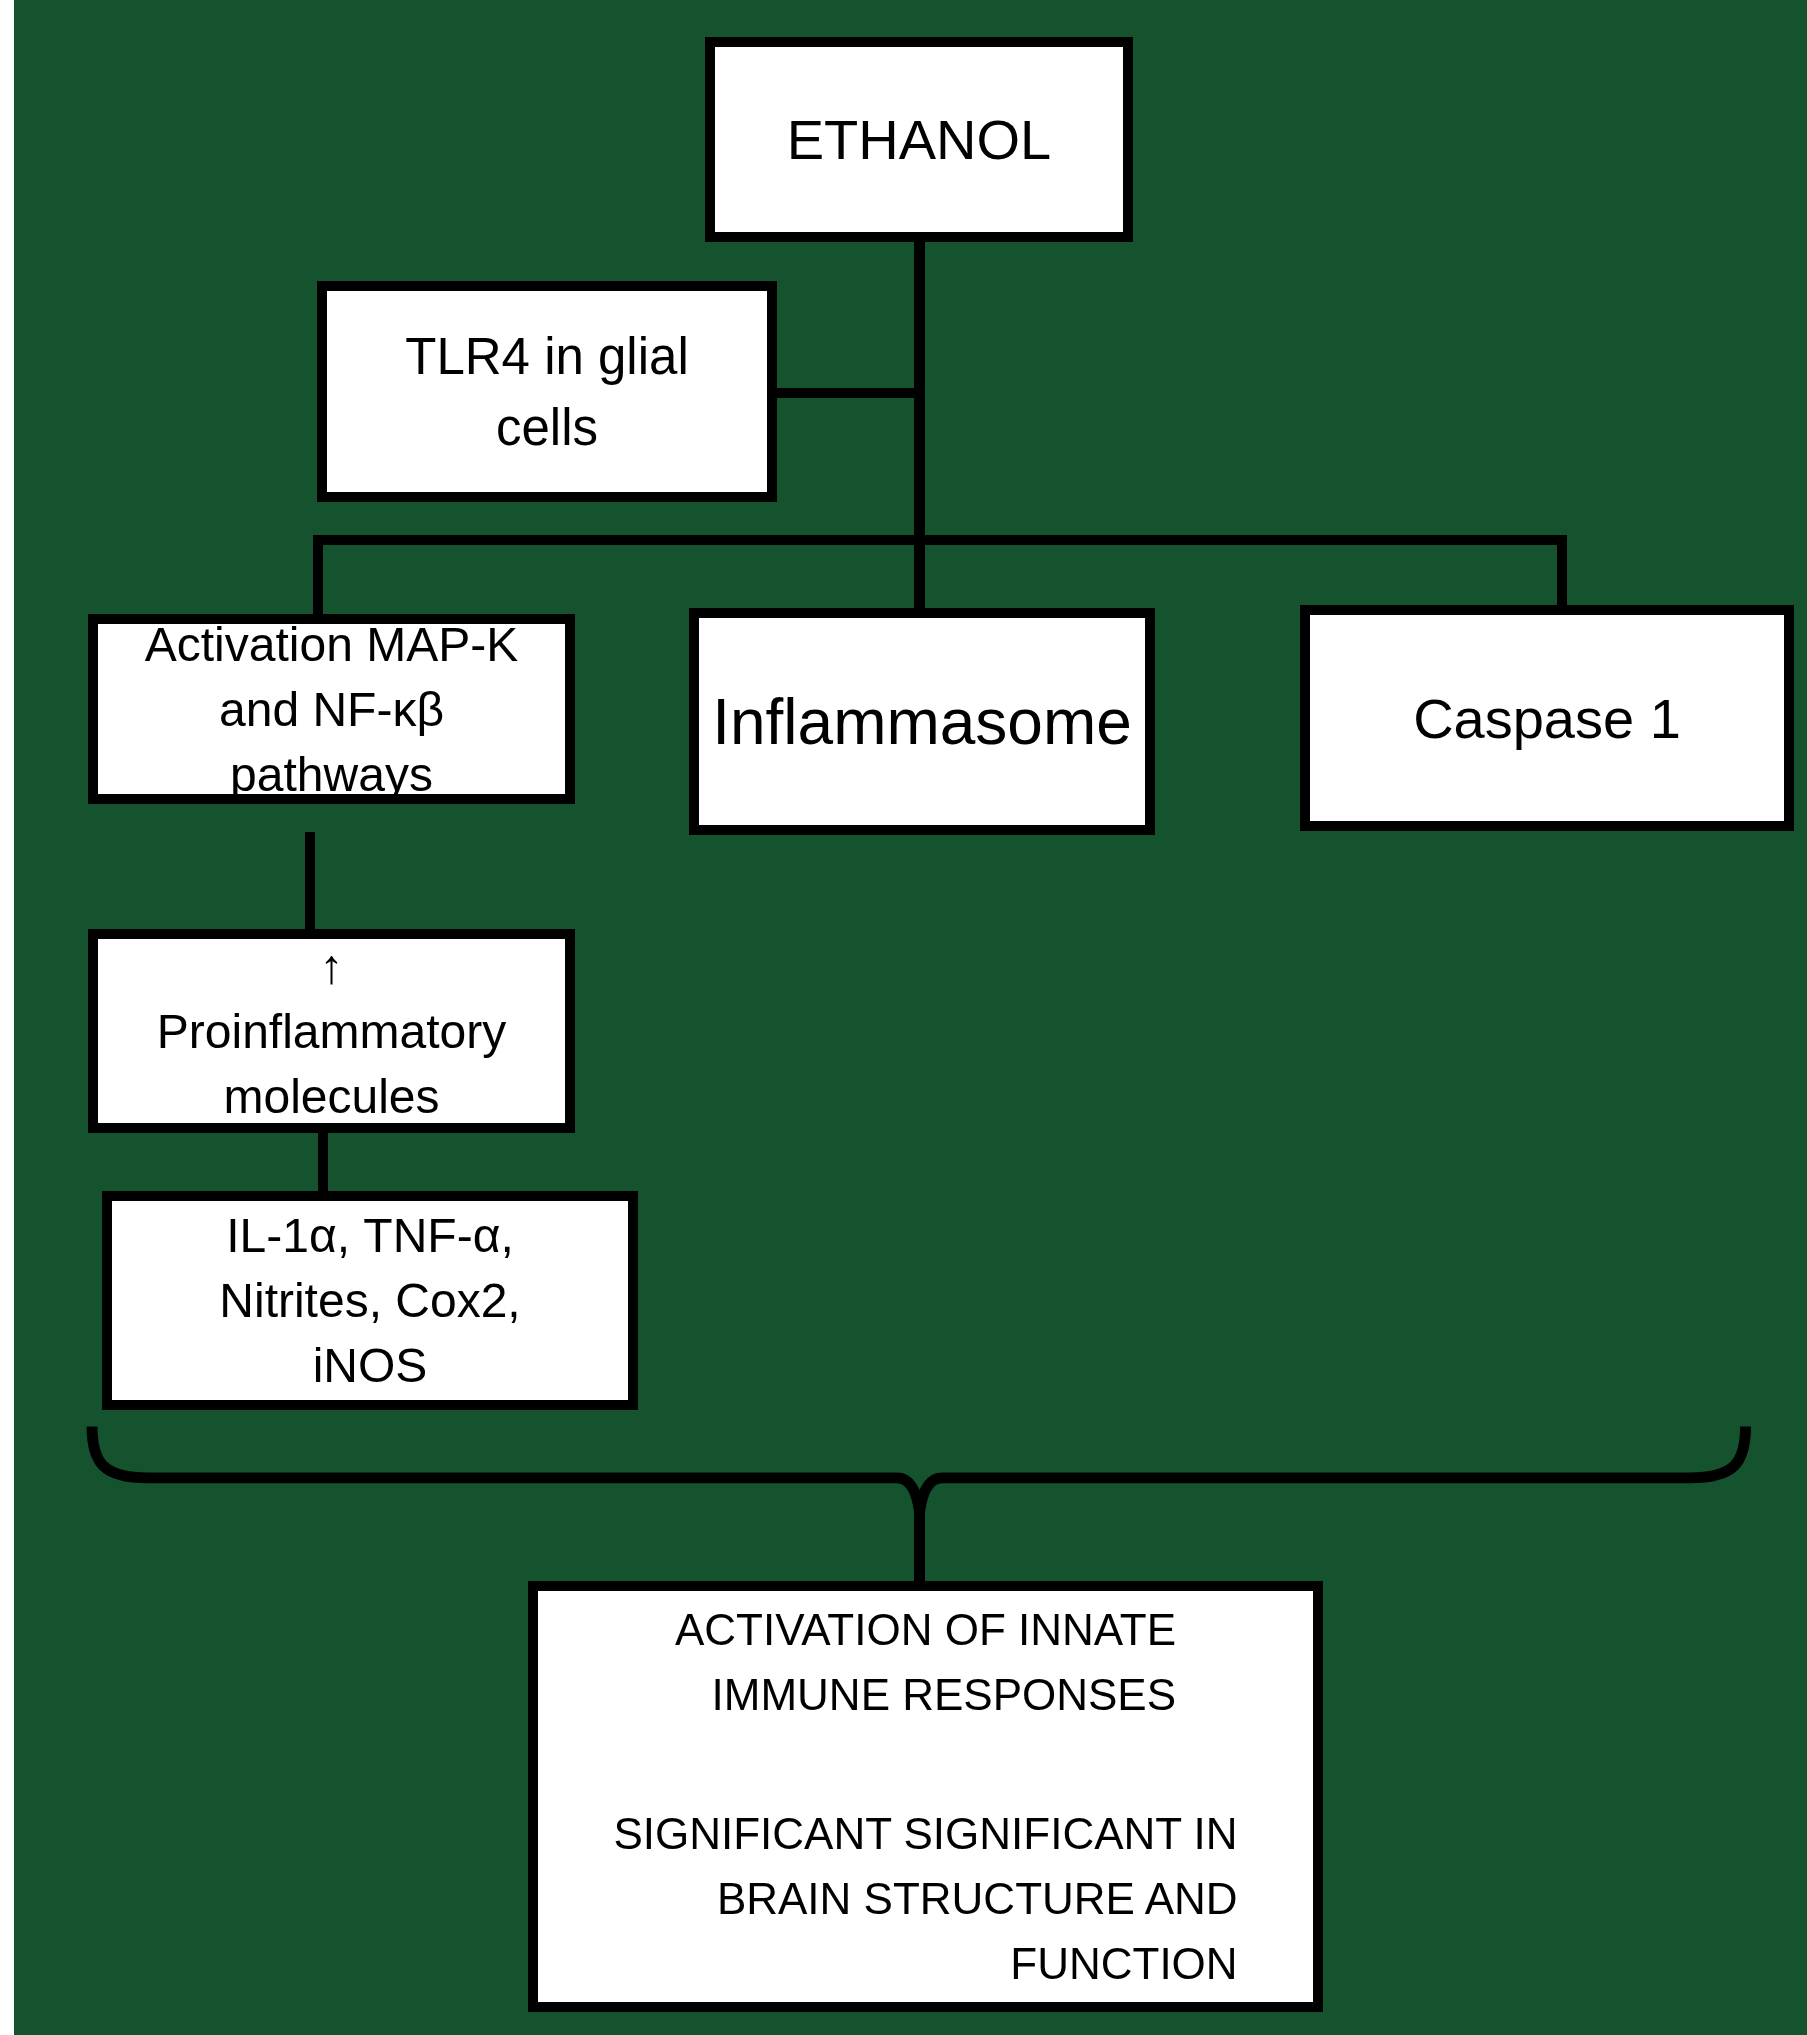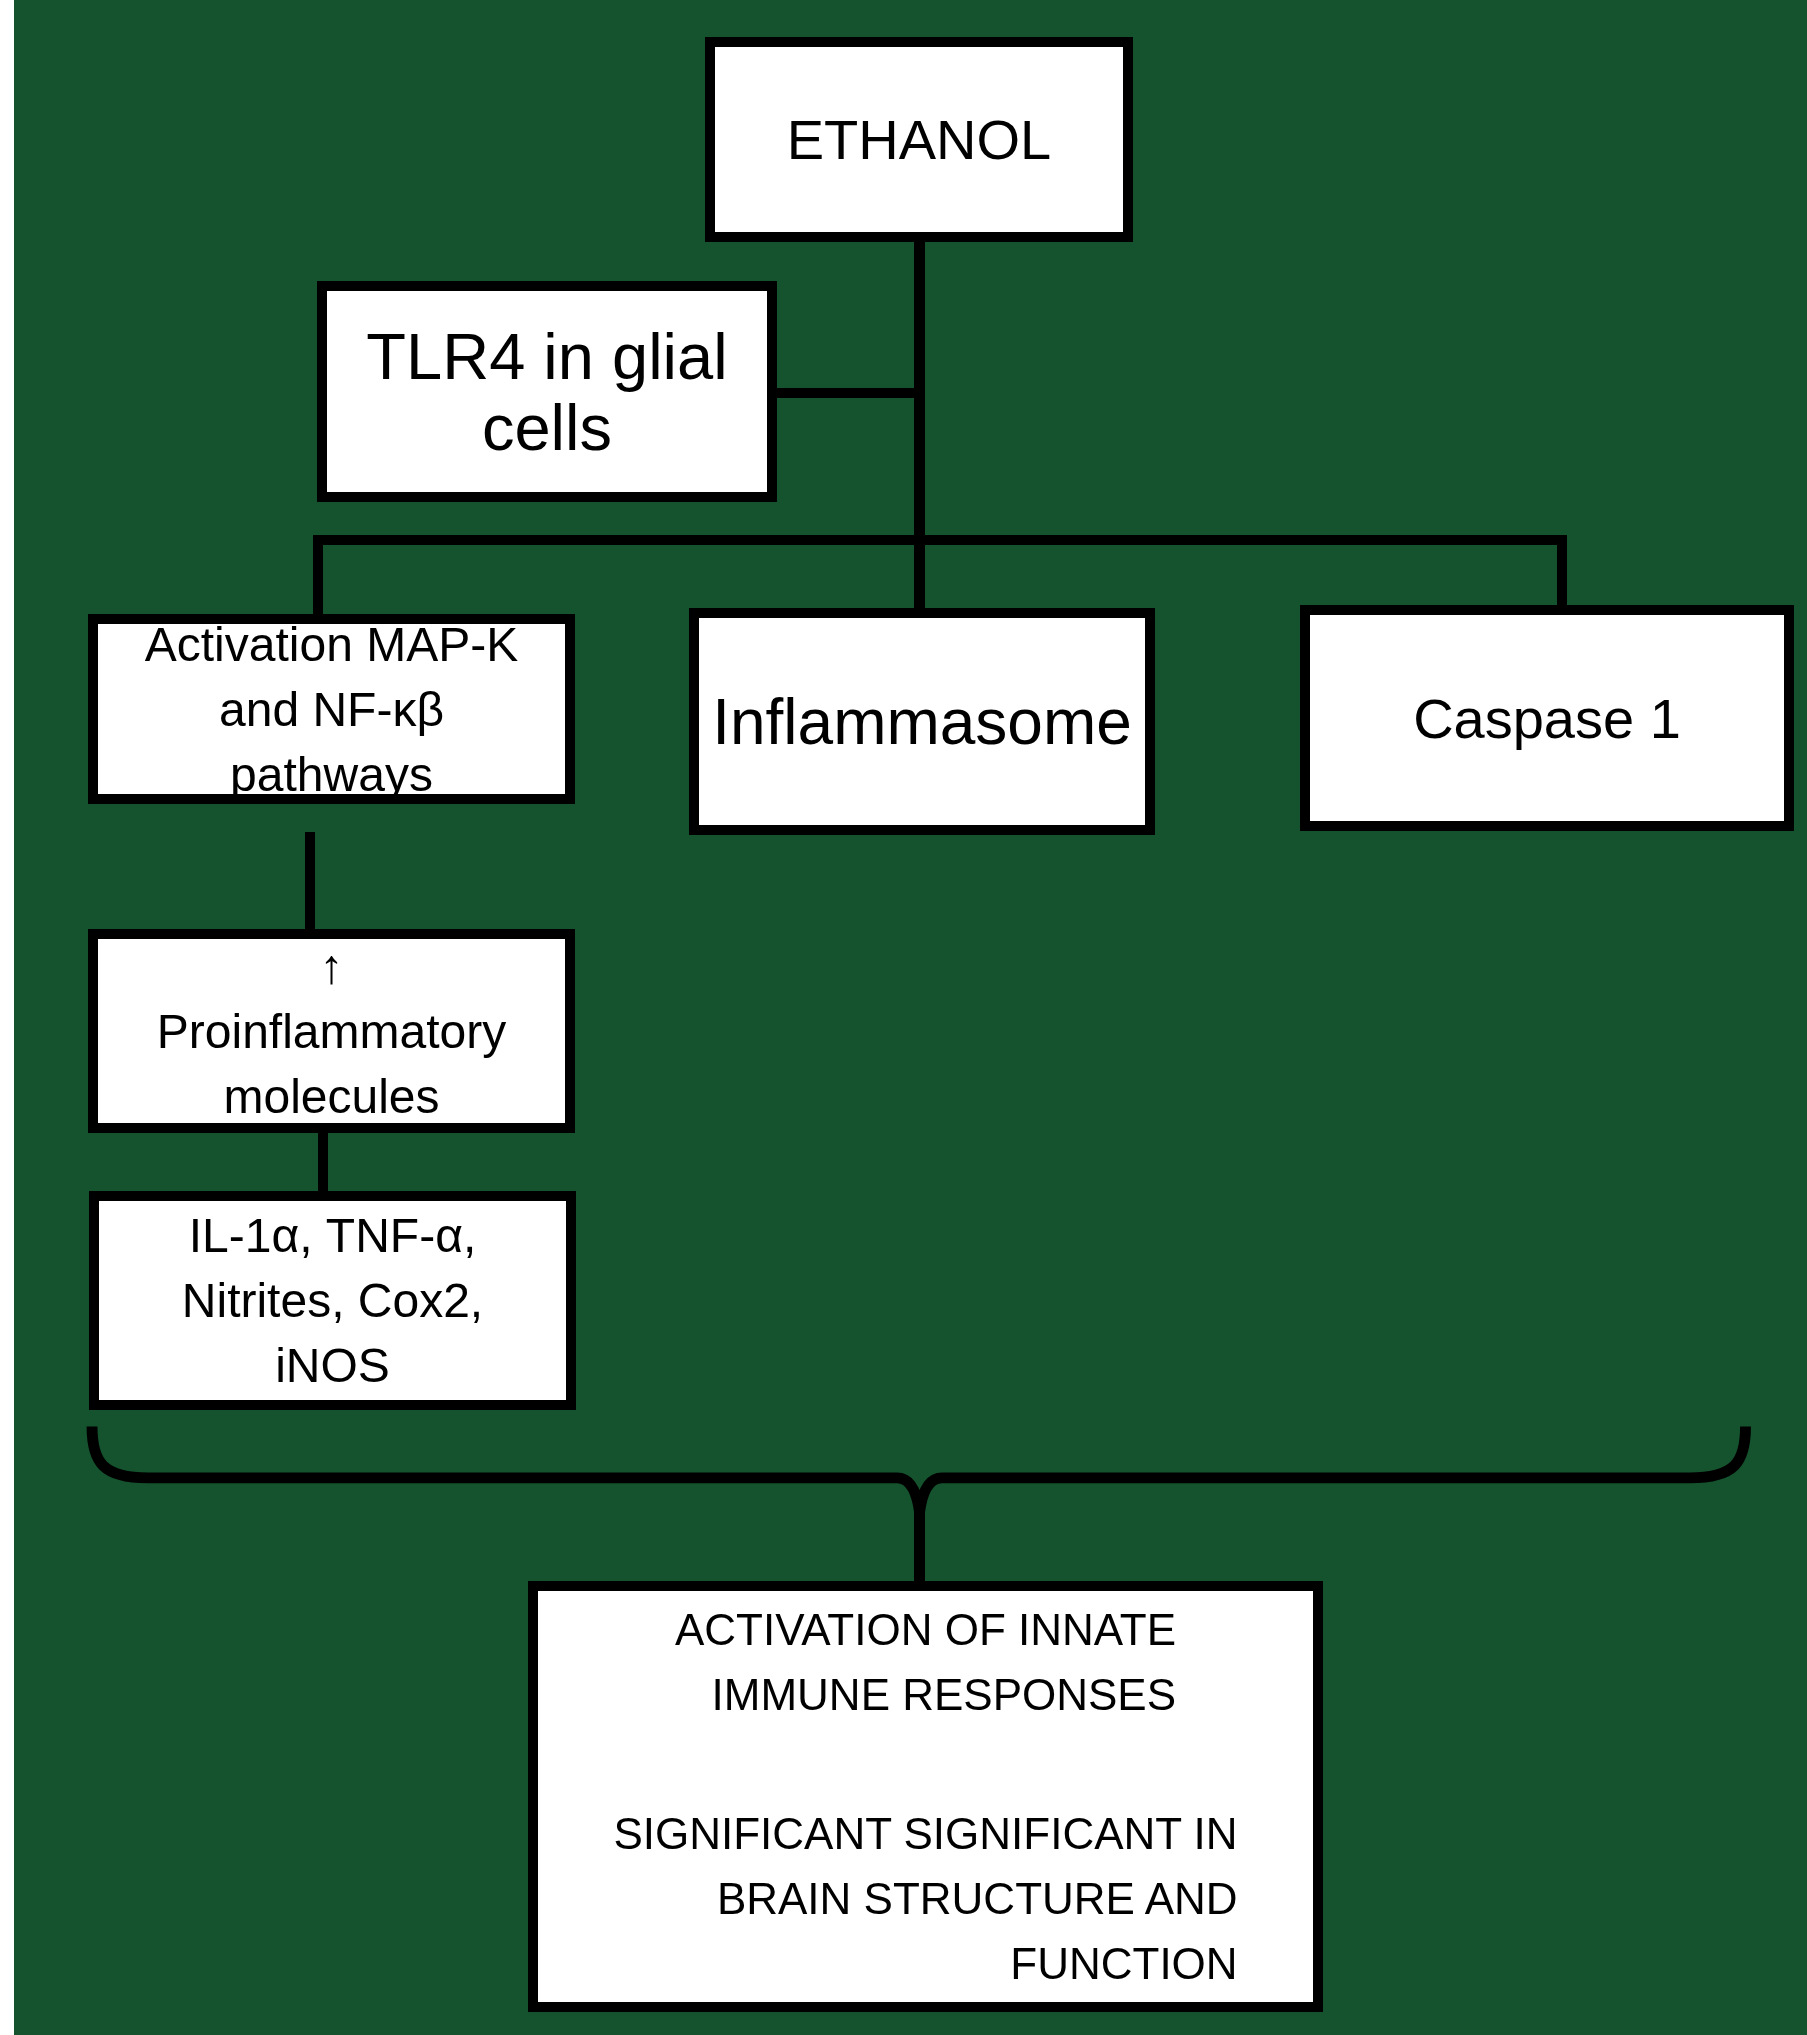--- a/index.html
+++ b/index.html
@@ -32,7 +32,7 @@
   .node .line { display: block; }
 
   .node-ethanol        { left: 691px;  top: 37px;   width: 428px;  height: 205px; font-size: 56px; }
-  .node-tlr4           { left: 303px;  top: 281px;  width: 460px;  height: 221px; font-size: 65px; line-height: 71px; }
+  .node-tlr4           { left: 303px;  top: 281px;  width: 460px;  height: 221px; font-size: 51px; line-height: 71px; }
   .node-mapk           { left: 74px;   top: 614px;  width: 487px;  height: 190px; font-size: 48px; line-height: 65px; }
   .node-inflammasome   { left: 675px;  top: 608px;  width: 466px;  height: 227px; font-size: 64px; }
   .node-caspase1       { left: 1286px; top: 605px;  width: 494px;  height: 226px; font-size: 56px; }

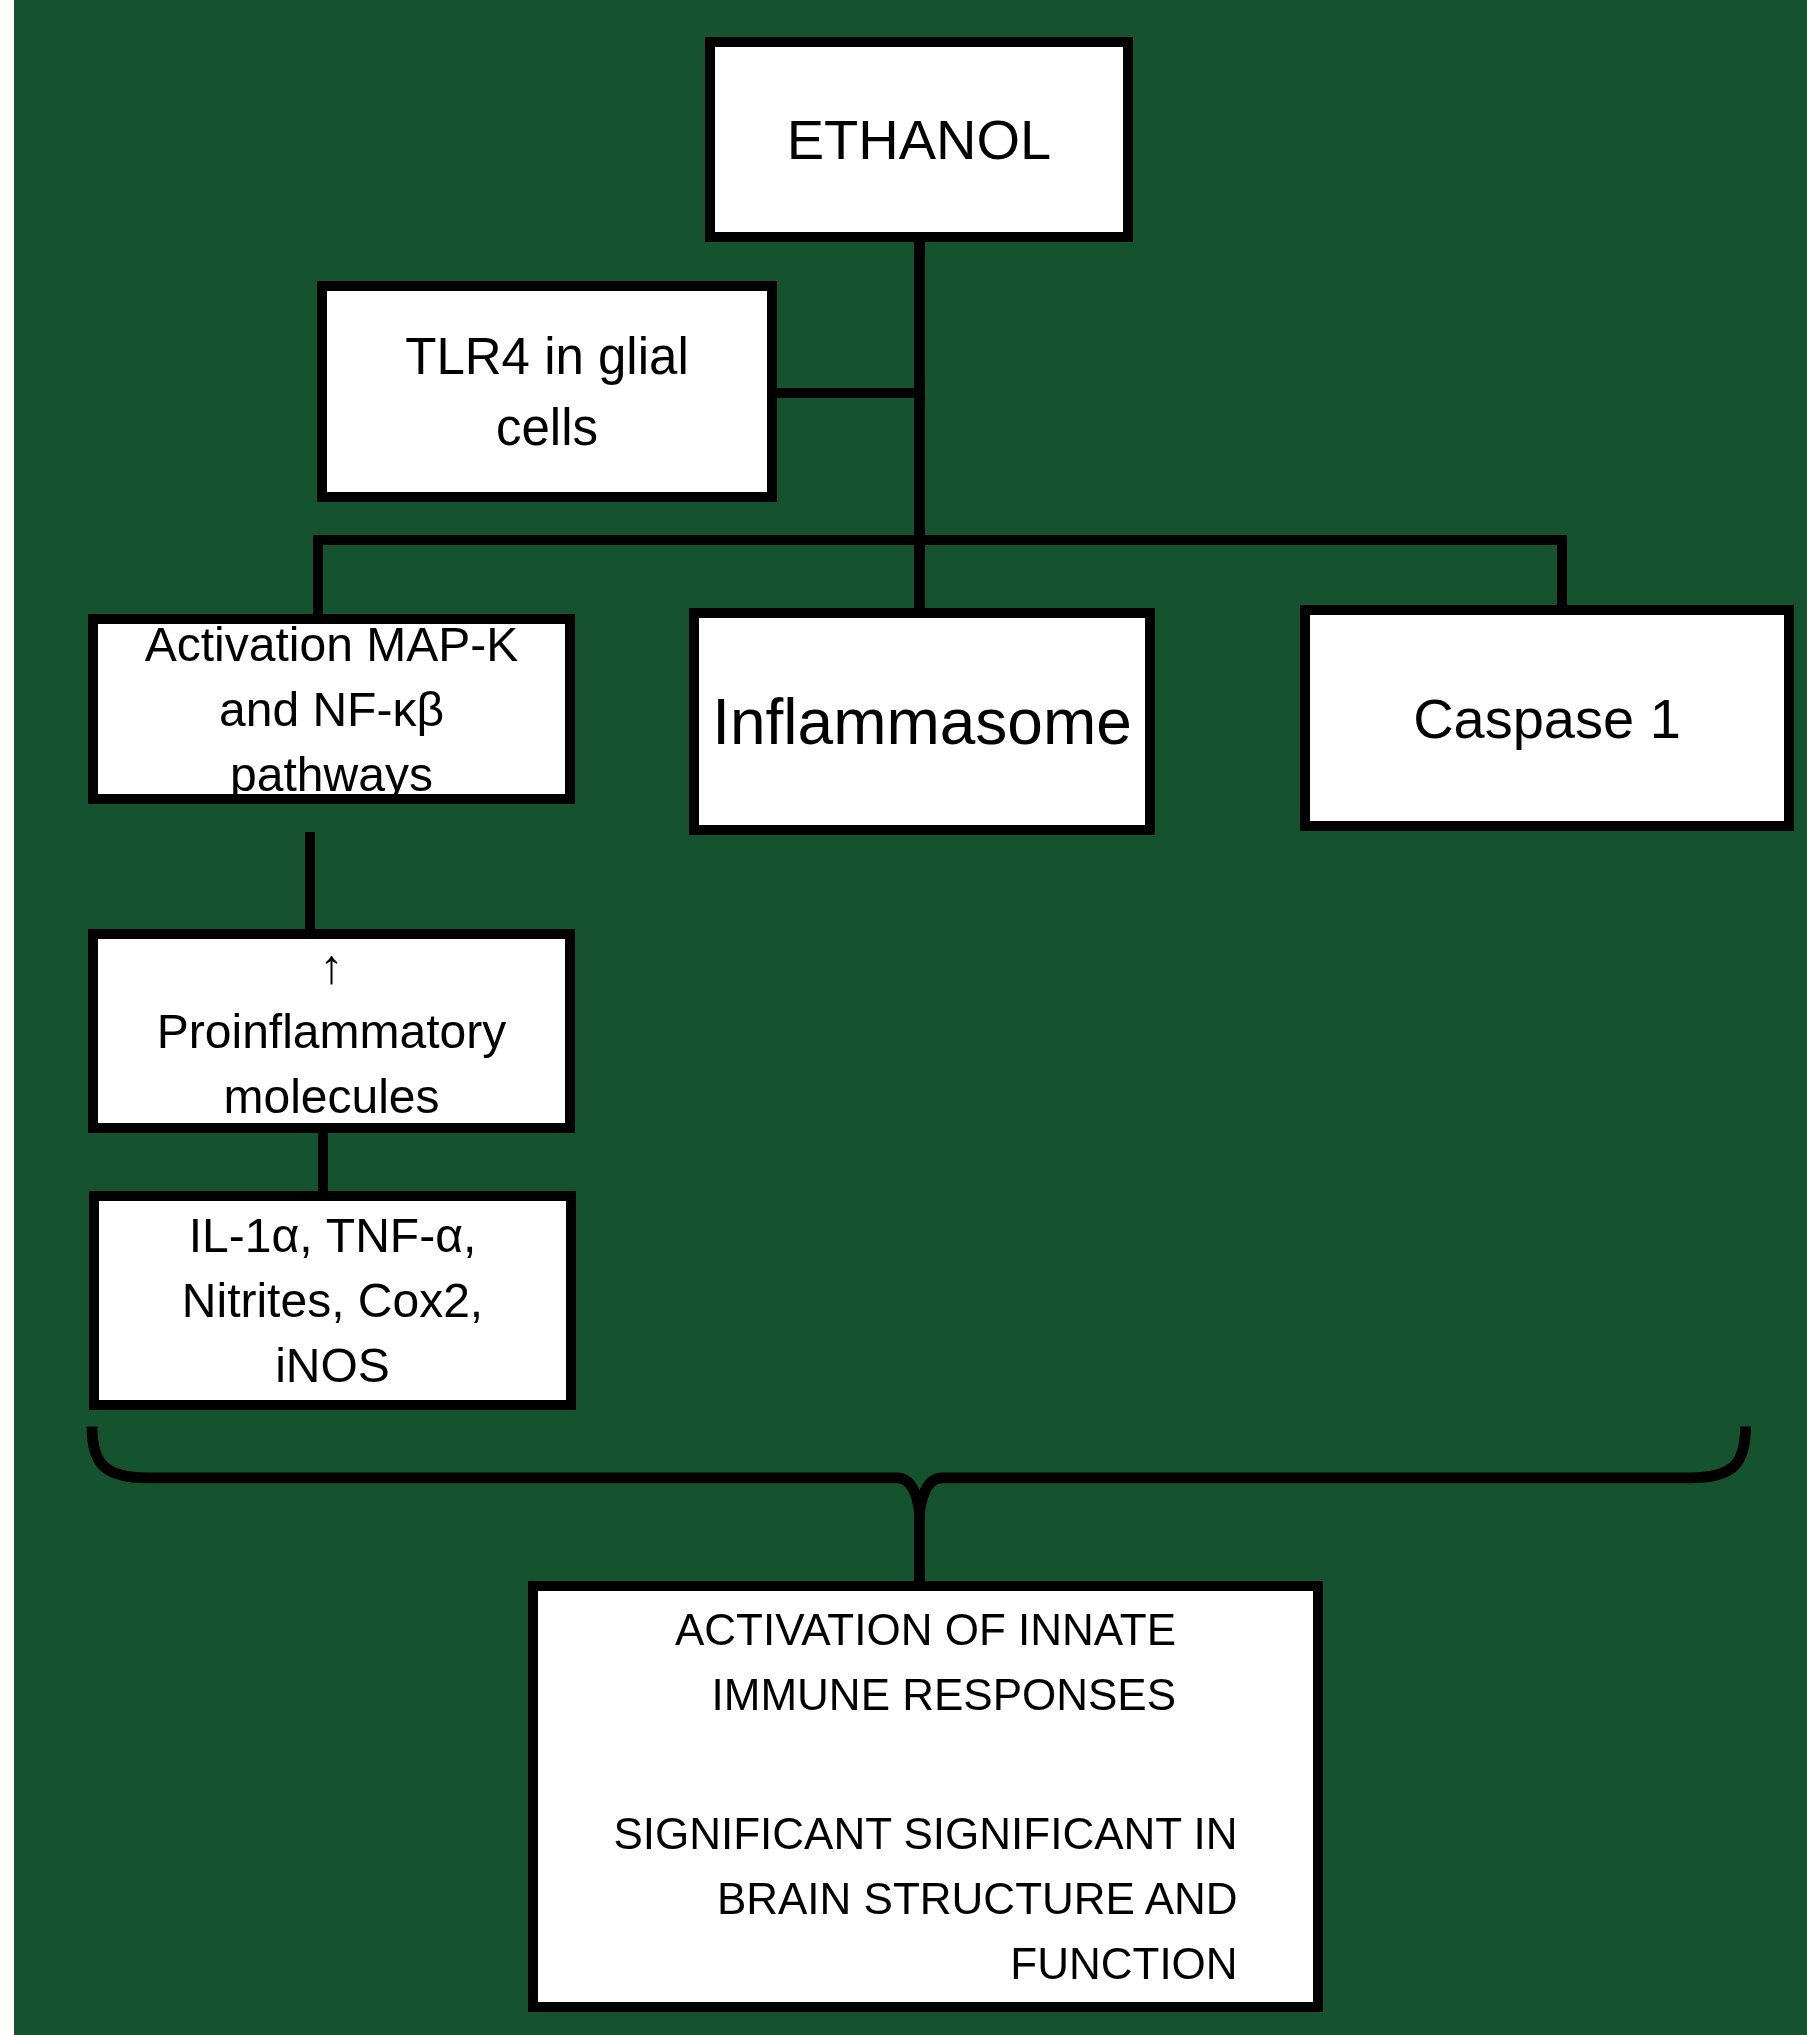--- a/index.html
+++ b/index.html
@@ -37,7 +37,7 @@
   .node-inflammasome   { left: 675px;  top: 608px;  width: 466px;  height: 227px; font-size: 64px; }
   .node-caspase1       { left: 1286px; top: 605px;  width: 494px;  height: 226px; font-size: 56px; }
   .node-proinflammatory{ left: 74px;   top: 929px; width: 487px;  height: 204px; font-size: 48px; line-height: 65px; }
-  .node-mediators      { left: 75px;   top: 1191px; width: 487px;  height: 219px; font-size: 48px; line-height: 65px; }
+  .node-mediators      { left: 88px;   top: 1191px; width: 536px;  height: 219px; font-size: 48px; line-height: 65px; }
   .node-outcome        { left: 514px;  top: 1581px; width: 795px; height: 431px; font-size: 44px; line-height: 65px;
                          justify-content: space-between; padding: 6.2px 4.7px; text-align: right; }
 

